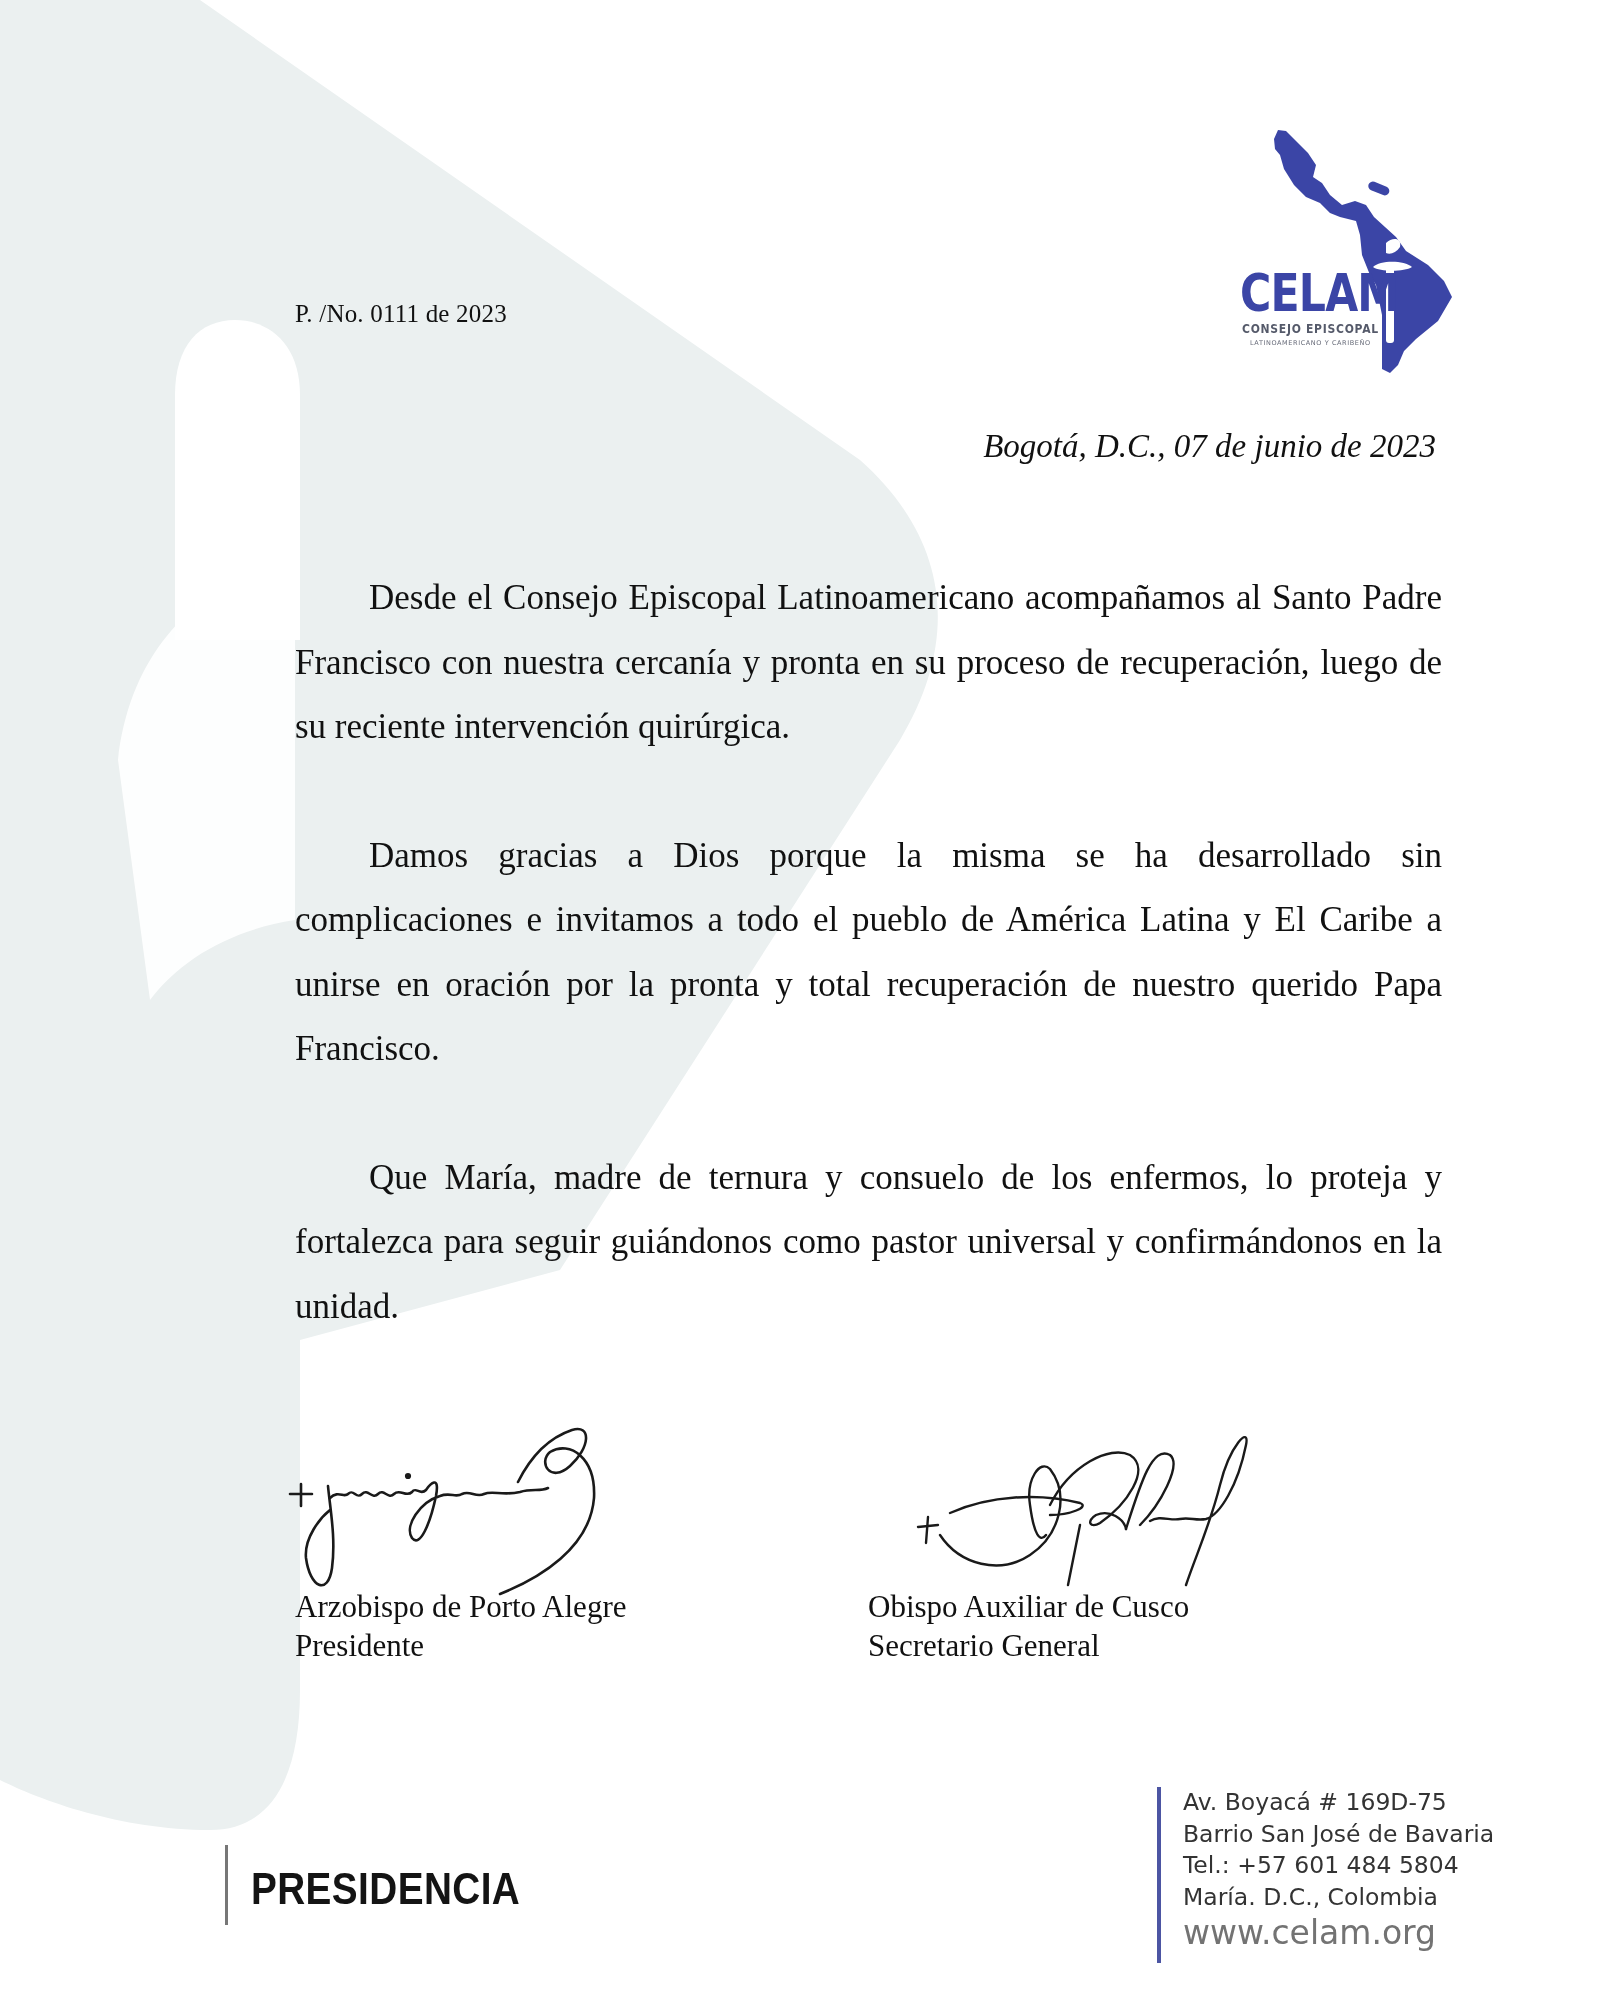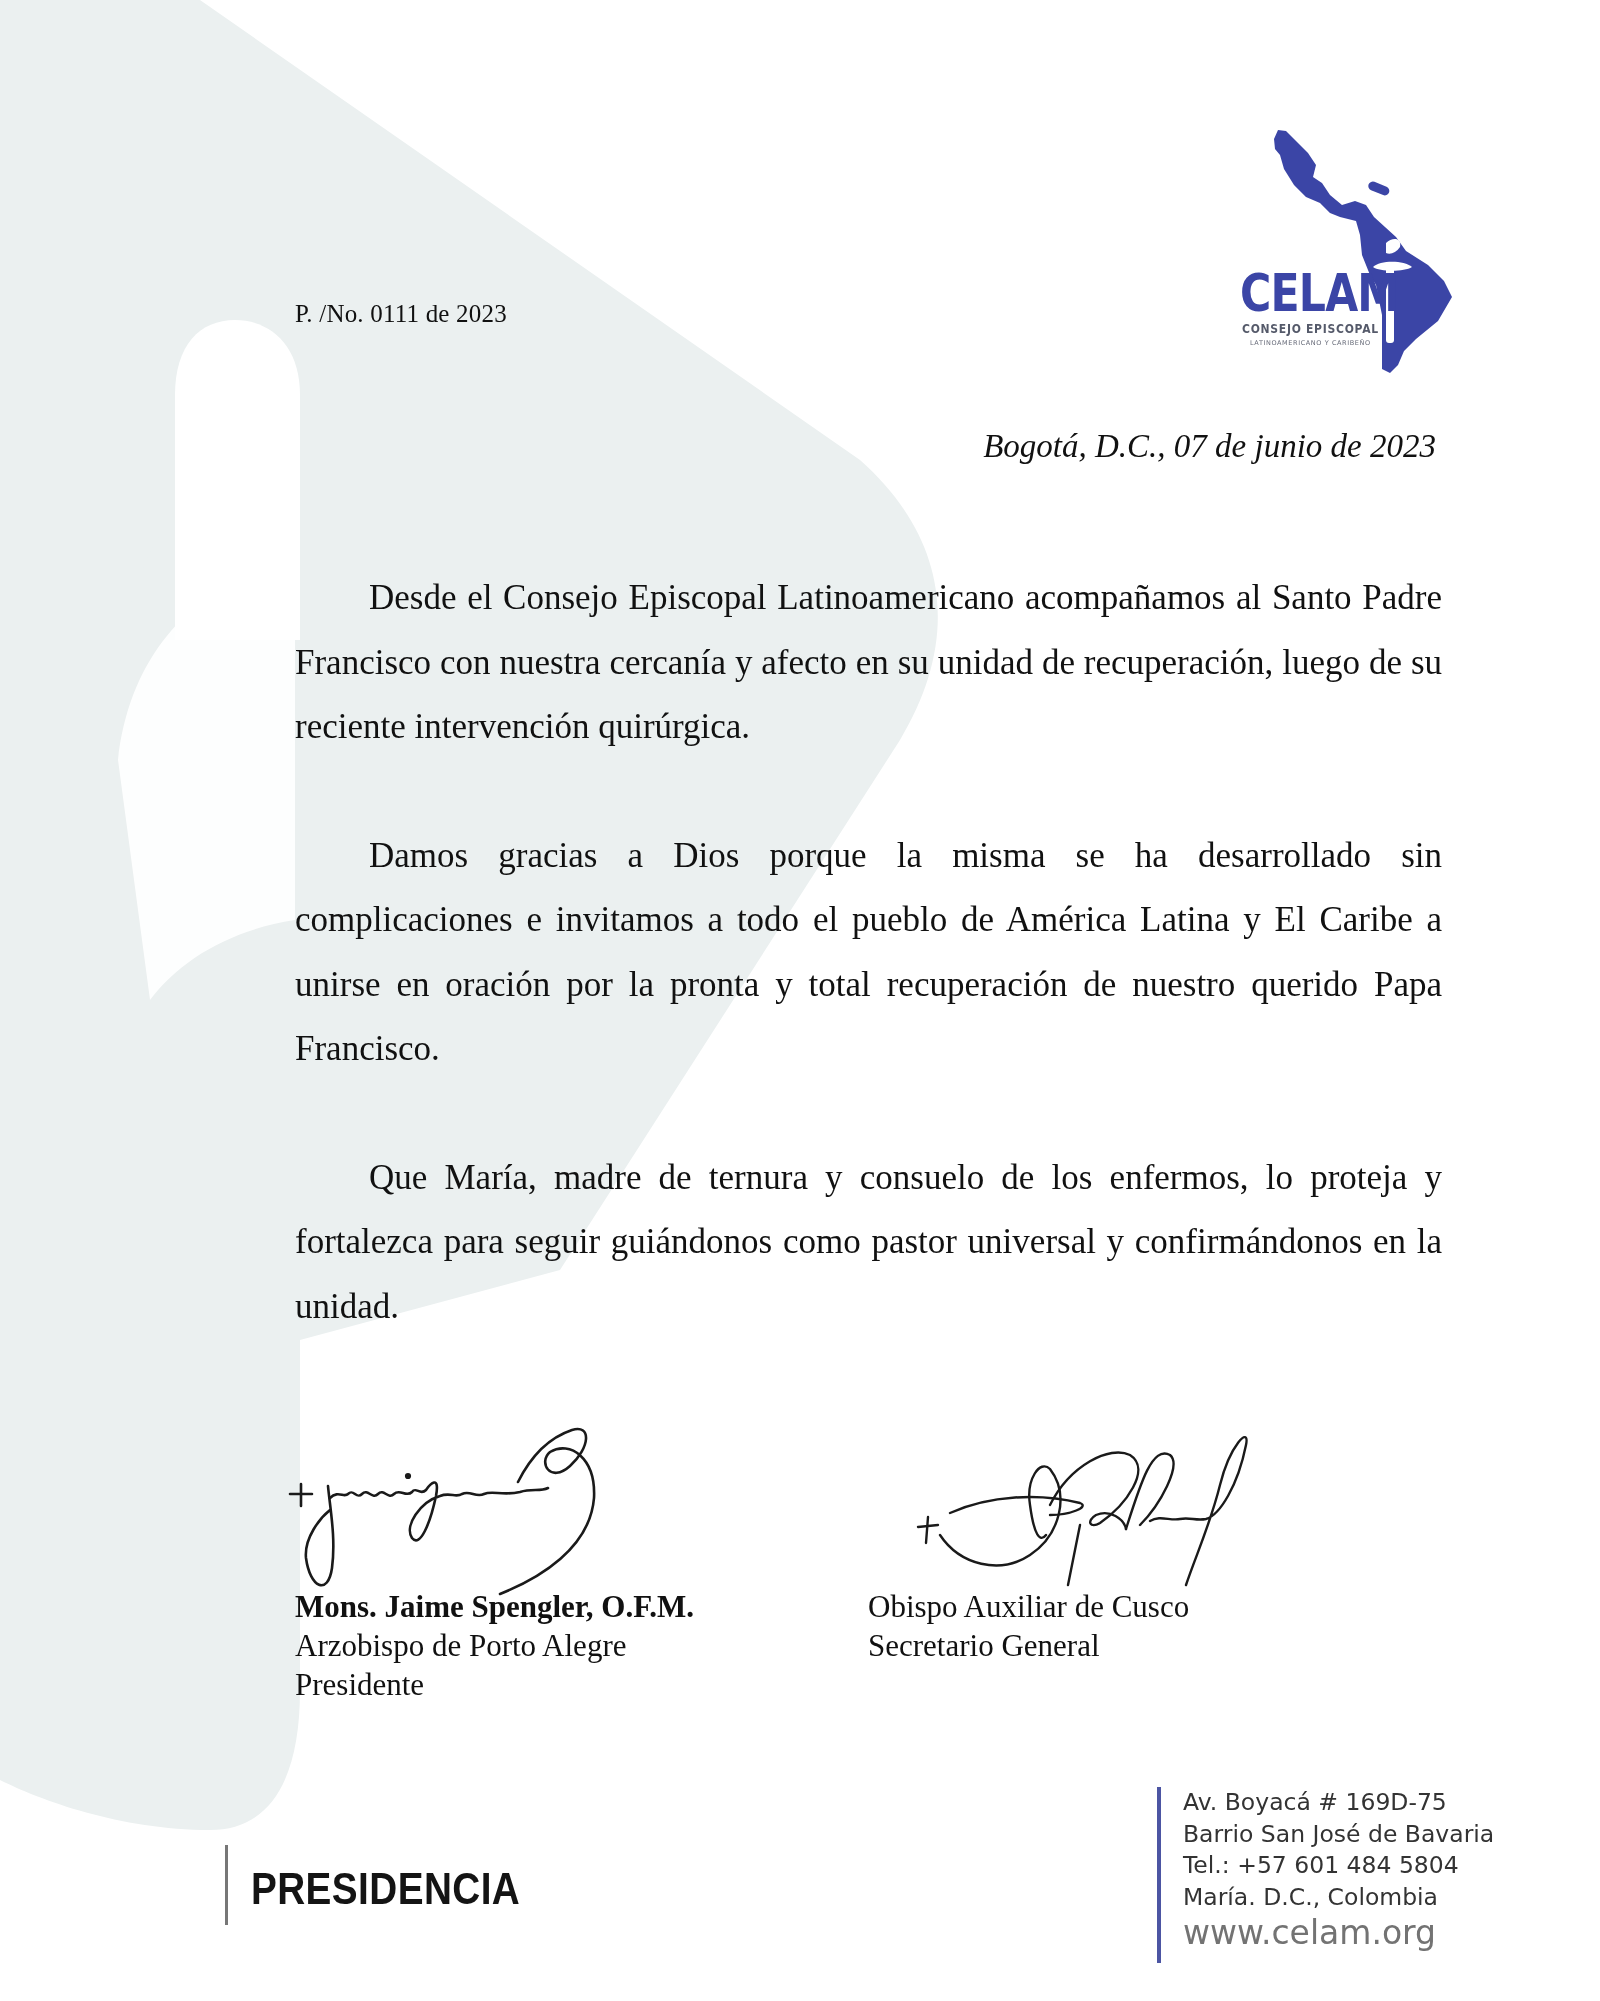--- a/index.html
+++ b/index.html
@@ -105,7 +105,7 @@
 <div class="layer date-line">Bogotá, D.C., 07 de junio de 2023</div>
 
 <div class="layer body-text">
-  <p>Desde el Consejo Episcopal Latinoamericano acompañamos al Santo Padre Francisco con nuestra cercanía y afecto en su unidad de recuperación, luego de su reciente intervención quirúrgica.</p>
+  <p>Desde el Consejo Episcopal Latinoamericano acompañamos al Santo Padre Francisco con nuestra cercanía y pronta en su proceso de recuperación, luego de su reciente intervención quirúrgica.</p>
   <p>Damos gracias a Dios porque la misma se ha desarrollado sin complicaciones e invitamos a todo el pueblo de América Latina y El Caribe a unirse en oración por la pronta y total recuperación de nuestro querido Papa Francisco.</p>
   <p>Que María, madre de ternura y consuelo de los enfermos, lo proteja y fortalezca para seguir guiándonos como pastor universal y confirmándonos en la unidad.</p>
 </div>

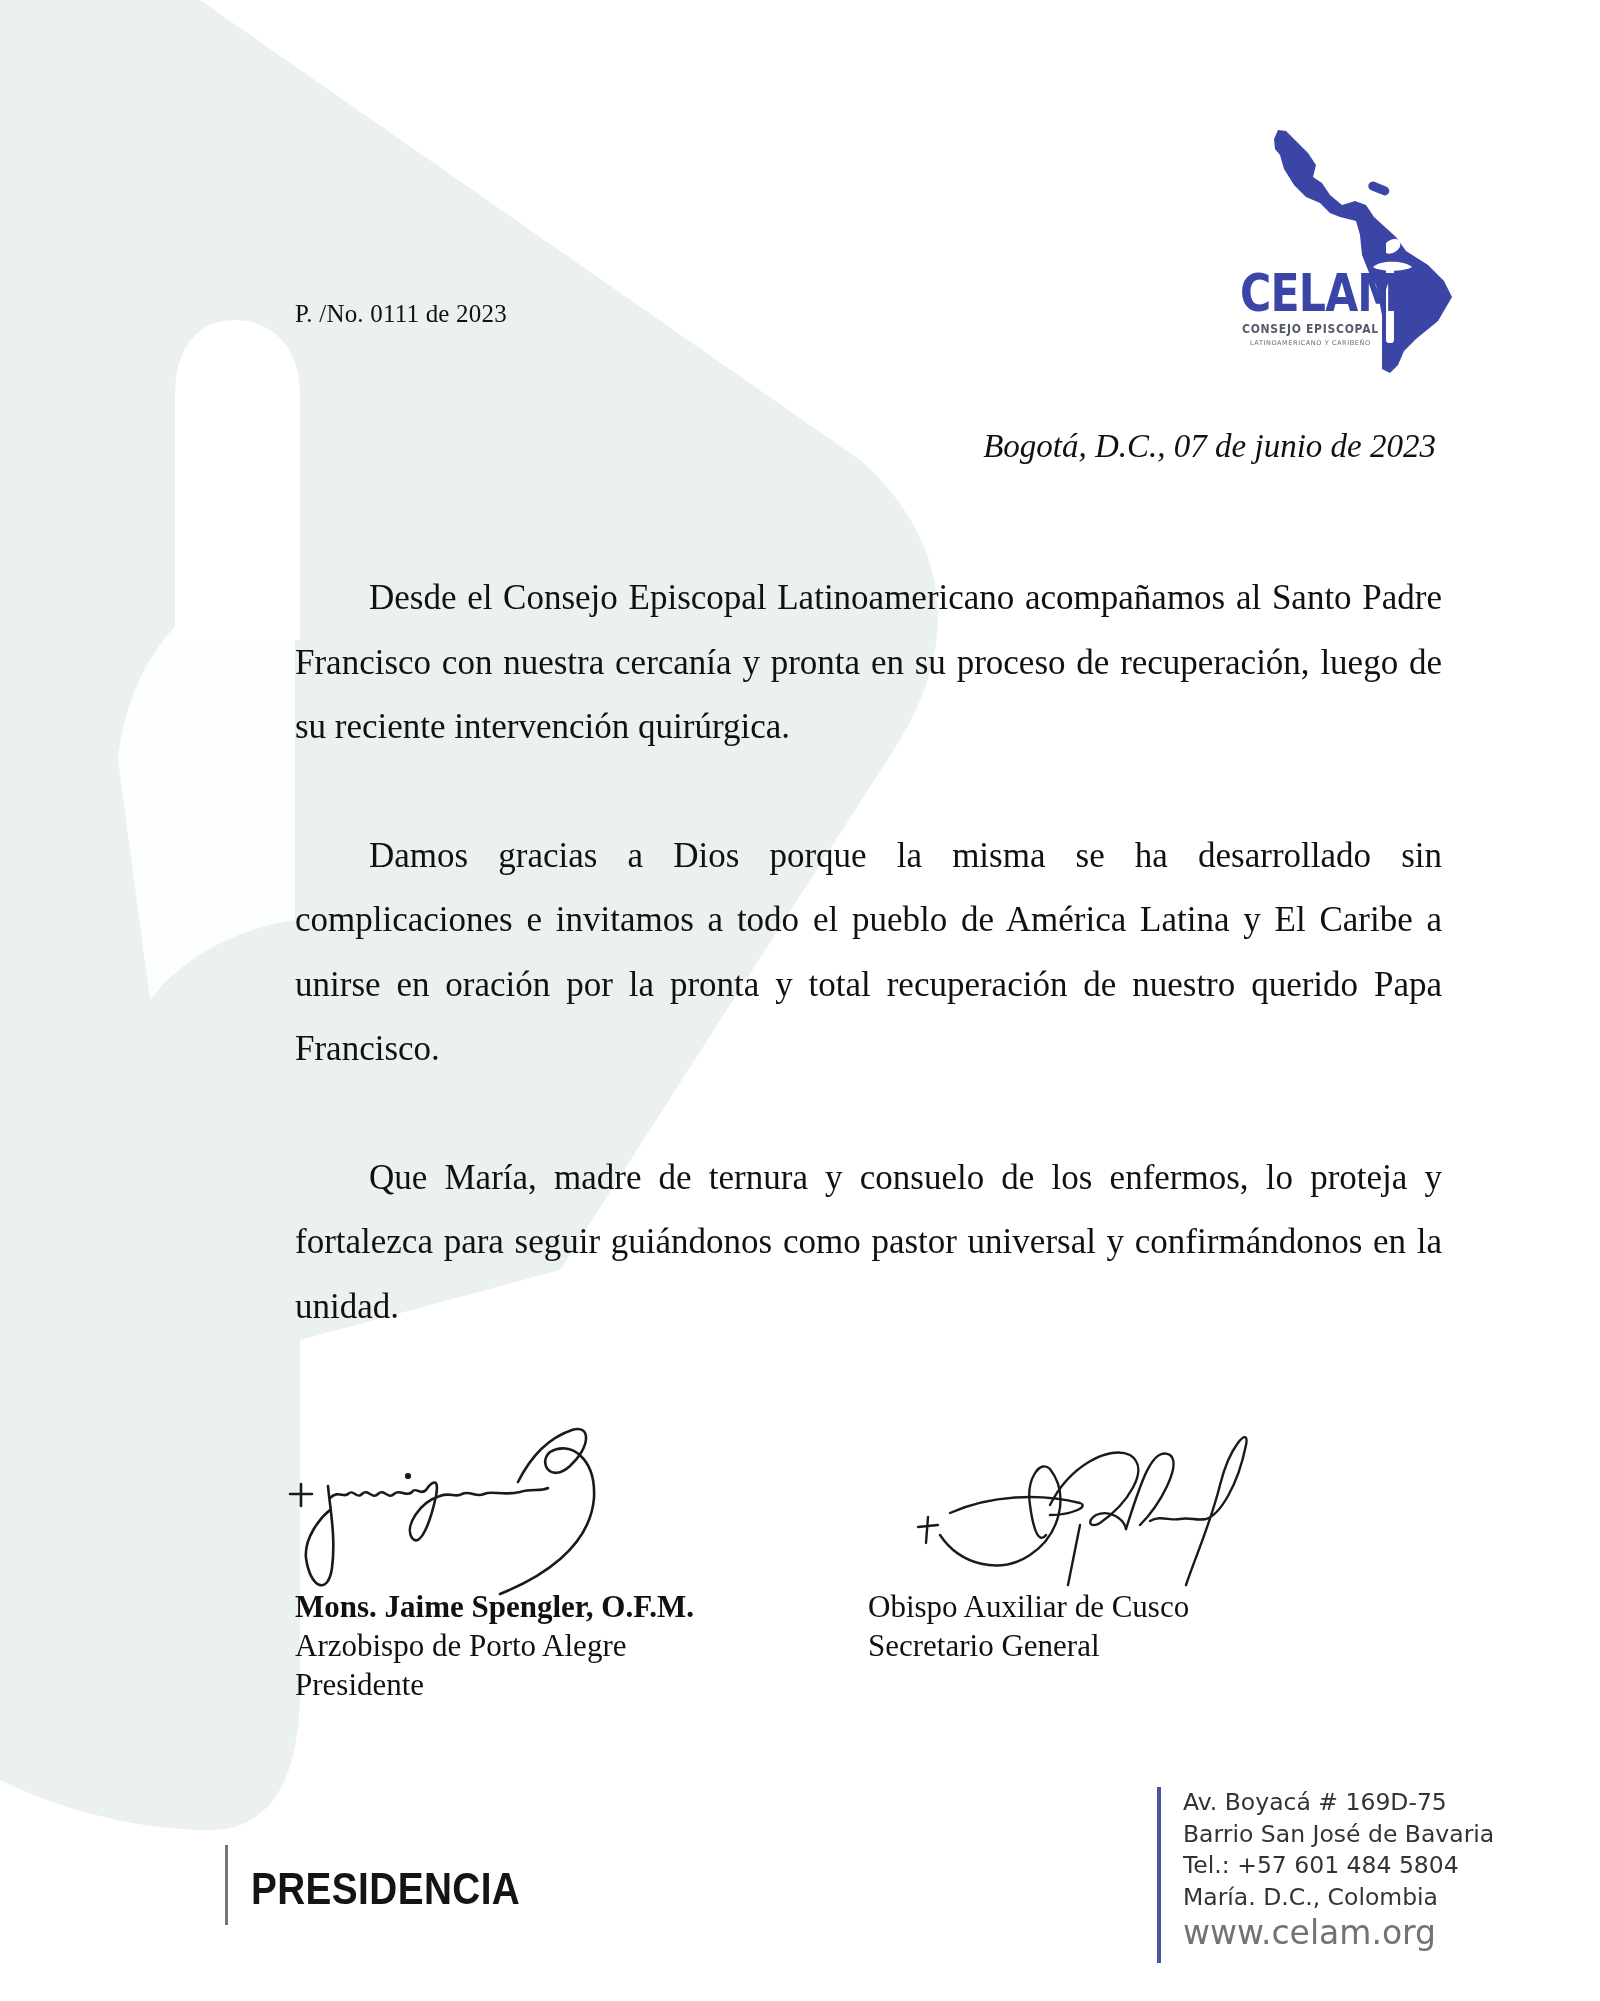--- a/index.html
+++ b/index.html
@@ -132,7 +132,6 @@
 </div>
 
 <div class="layer sig-block sig-left">
-  <div class="name">Mons. Jaime Spengler, O.F.M.</div>
   <div>Arzobispo de Porto Alegre</div>
   <div>Presidente</div>
 </div>

